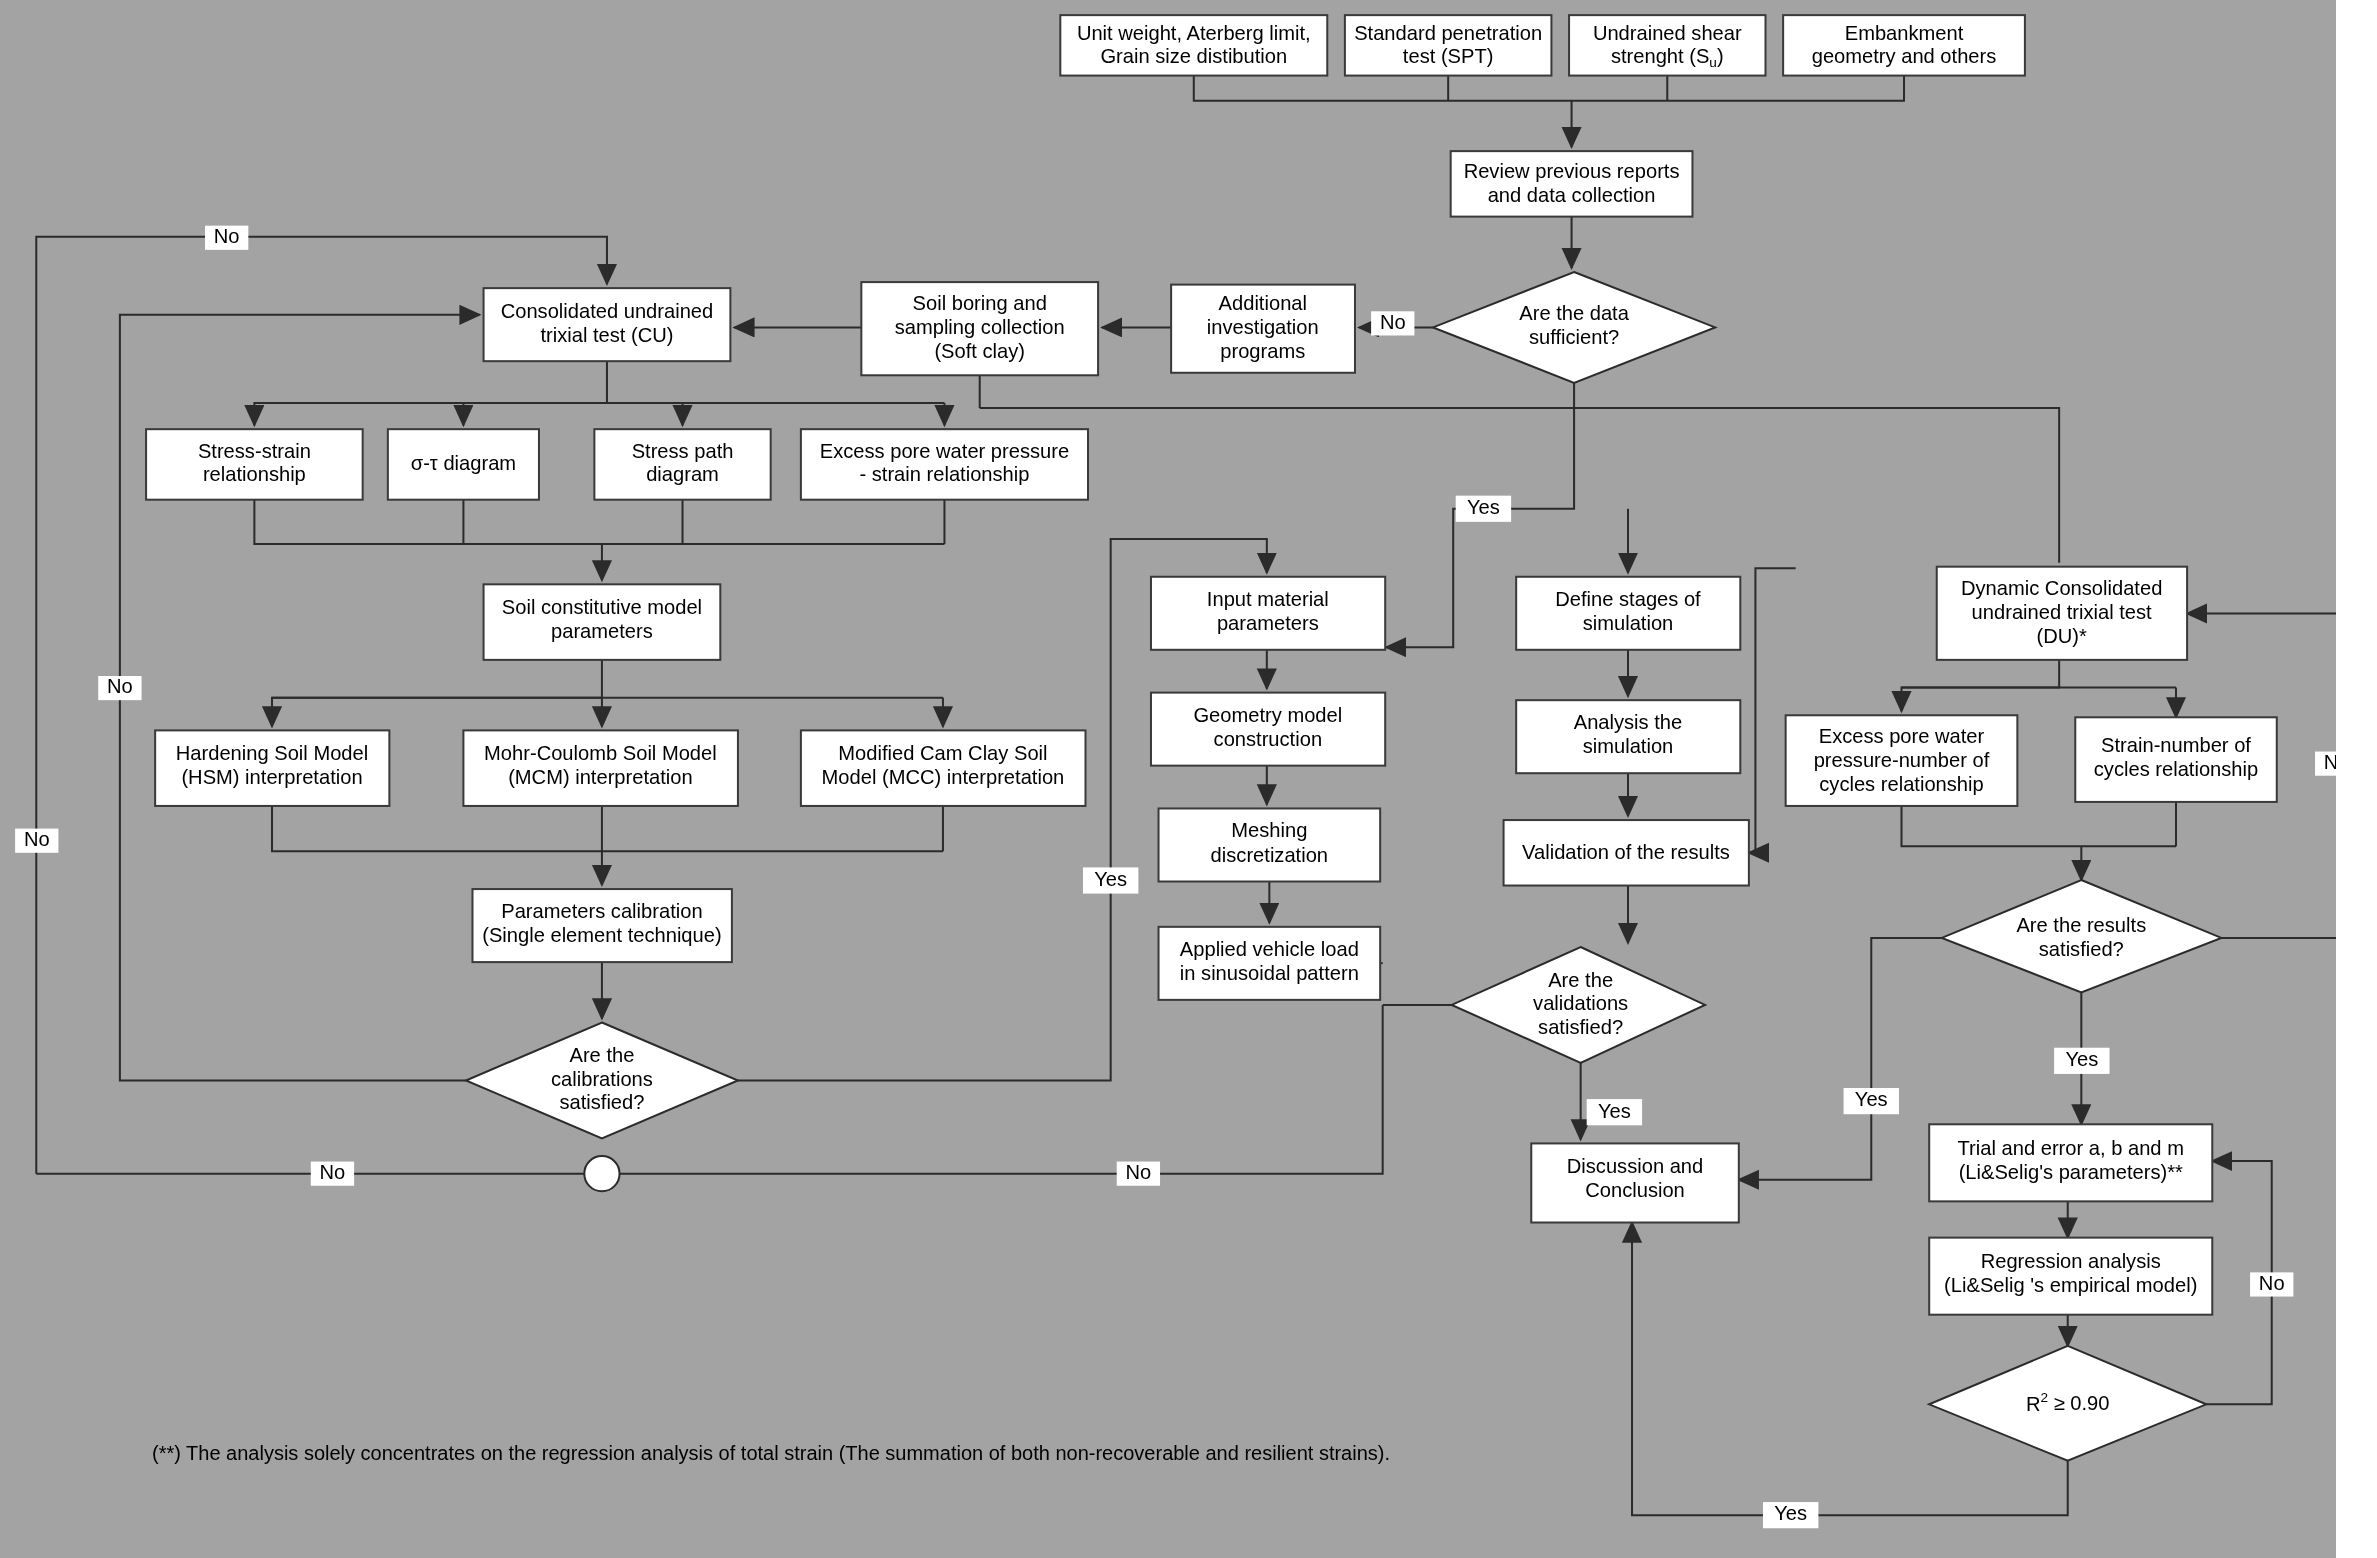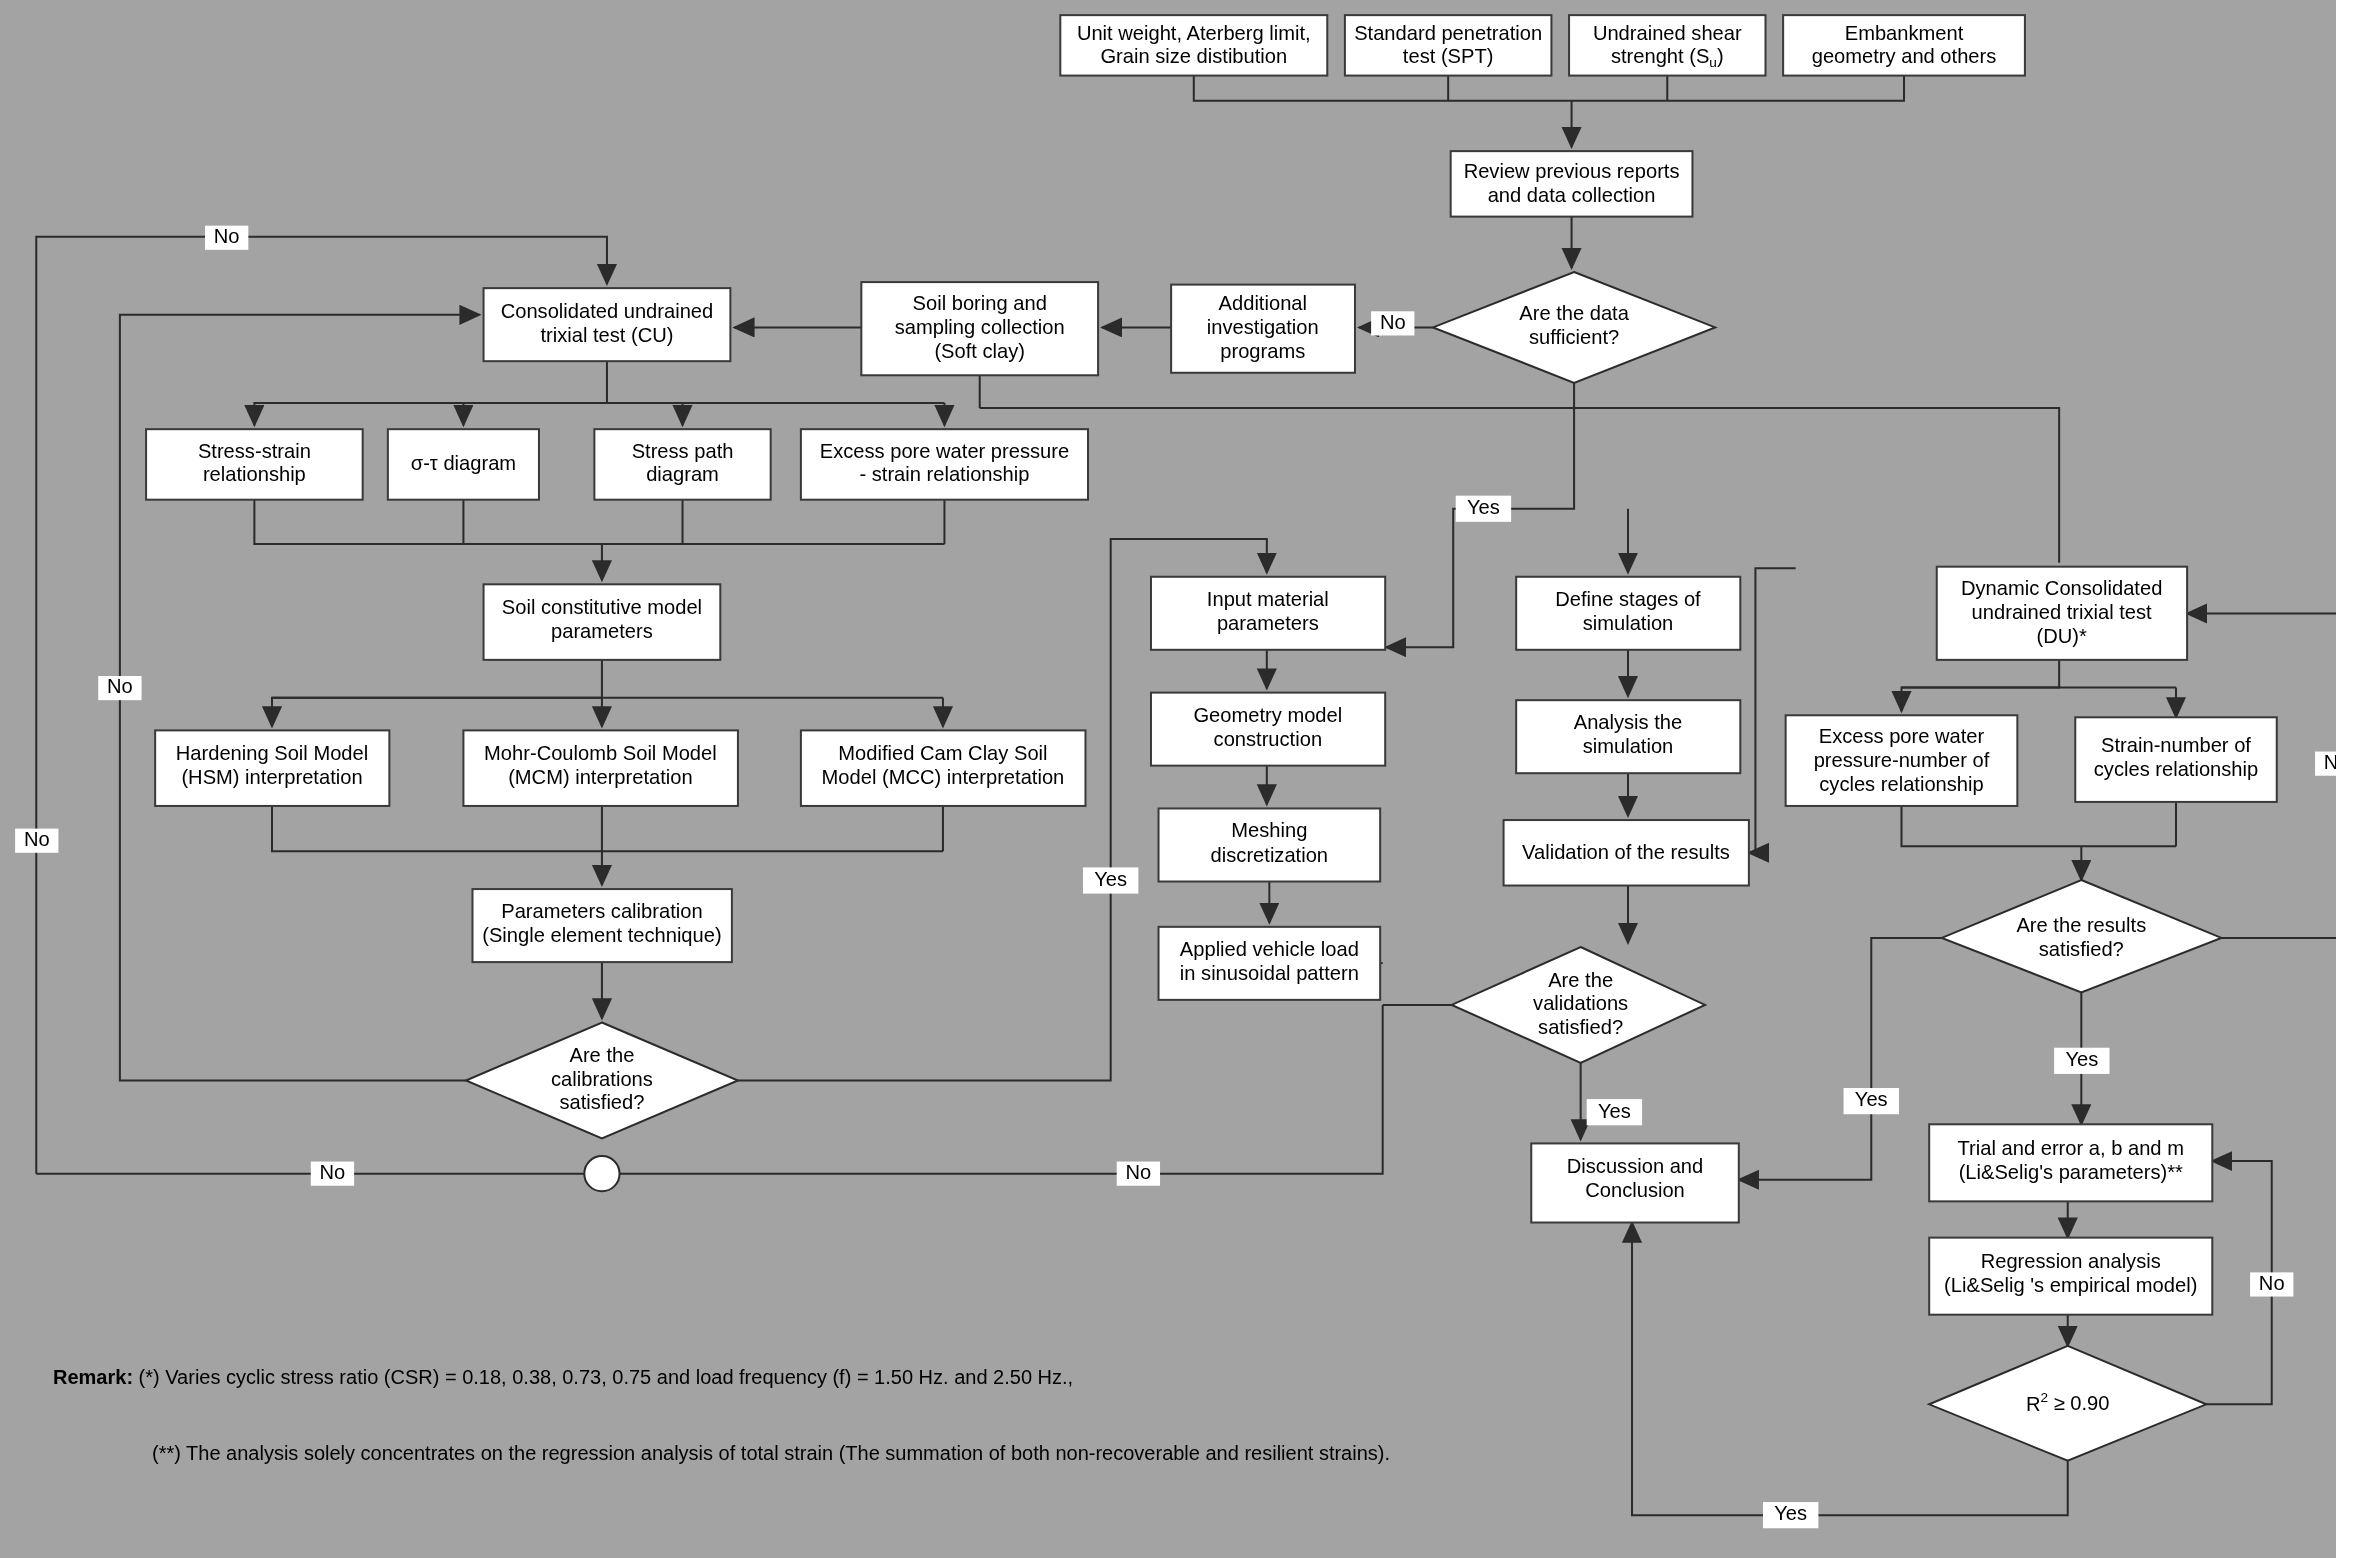--- a/index.html
+++ b/index.html
@@ -401,9 +401,6 @@
     </g>
   </svg>
 
-  <div class="remark" style="left:53px;top:1366px;">
-    <b>Remark:</b><span> (*) Varies cyclic stress ratio (CSR) = 0.18, 0.38, 0.73, 0.75 and load frequency (f) = 1.50 Hz. and 2.50 Hz.,</span>
-  </div>
   <div class="remark" style="left:152px;top:1442px;">
     <span>(**) The analysis solely concentrates on the regression analysis of total strain (The summation of both non-recoverable and resilient strains).</span>
   </div>

